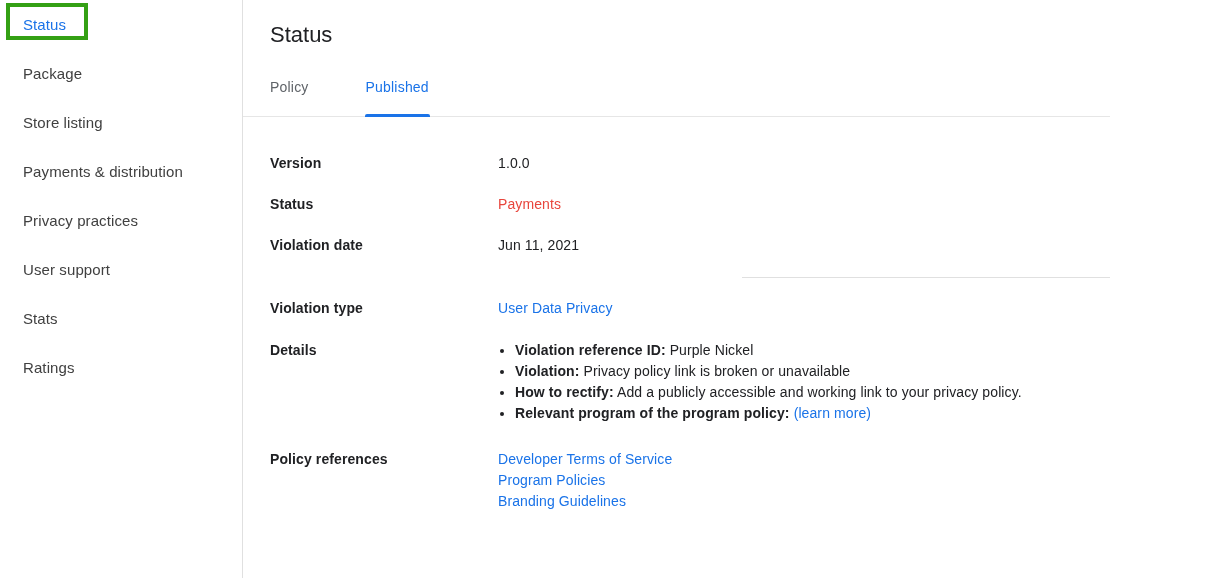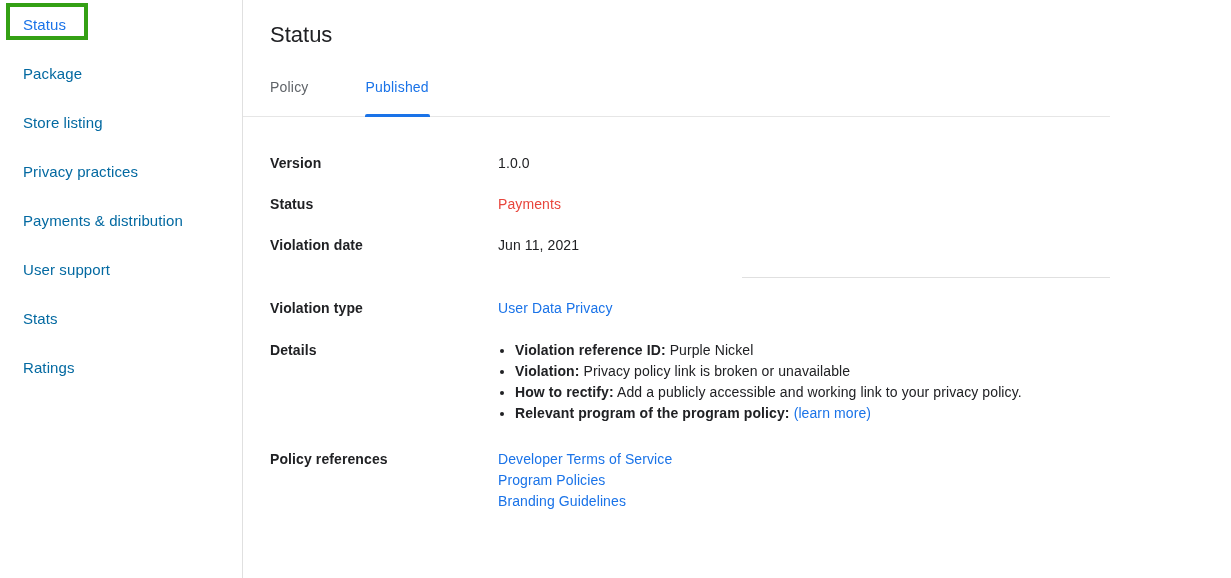--- a/index.html
+++ b/index.html
@@ -39,7 +39,7 @@
     align-items: center;
     padding-left: 23px;
     font-size: 15px;
-    color: #0369a1;
+    color: #404040;
     cursor: pointer;
     box-sizing: border-box;
     letter-spacing: 0.1px;

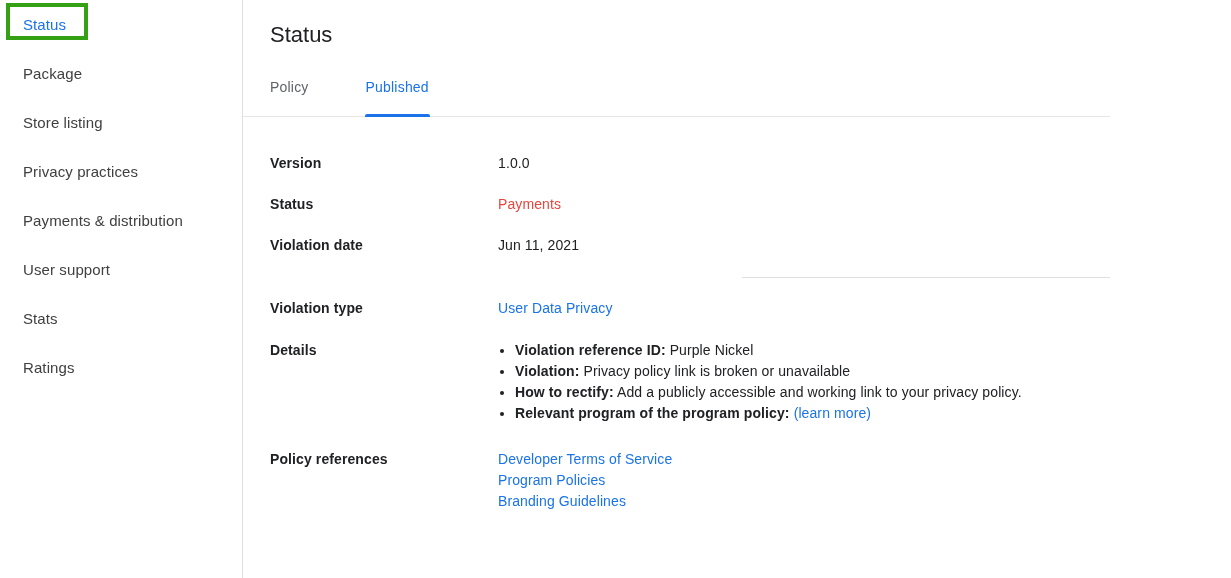--- a/index.html
+++ b/index.html
@@ -207,11 +207,11 @@
     </div>
 
     <div class="nav-item">
+      <span>Payments &amp; distribution</span>
+    </div>
+
+    <div class="nav-item">
       <span>Privacy practices</span>
-    </div>
-
-    <div class="nav-item">
-      <span>Payments &amp; distribution</span>
     </div>
 
     <div class="nav-item">

